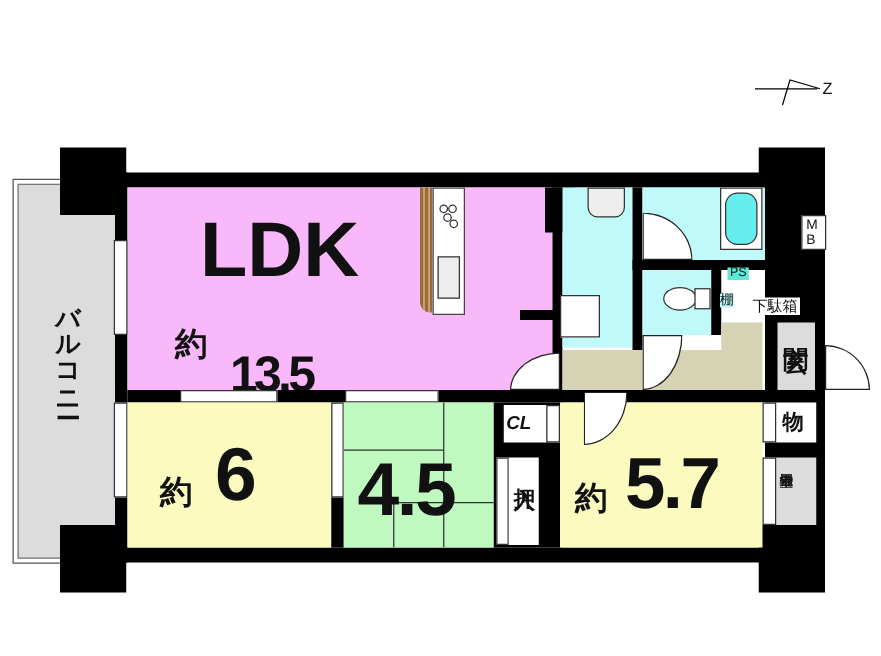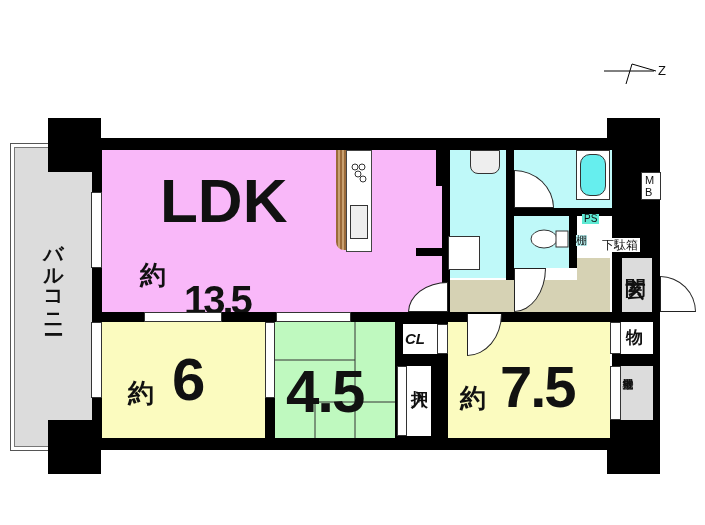--- a/index.html
+++ b/index.html
@@ -94,7 +94,7 @@
 <div class="abs" style="left:448px;top:322px;width:162px;height:116px;background:#fbfbbf;"></div>
 <div class="door" style="left:467px;top:314px;width:35px;height:42px;border-radius:0 0 100% 0;background:#fff;border-top:none;"></div>
 <div class="lbl" style="left:460px;top:385px;font-size:26px;">約</div>
-<div class="lbl" style="left:500px;top:358px;font-size:58px;letter-spacing:-2px;">7.5</div>
+<div class="lbl" style="left:500px;top:358px;font-size:58px;letter-spacing:-2px;">5.7</div>
 
 <div class="win" style="left:610px;top:322px;width:11px;height:32px;"></div>
 <div class="abs" style="left:621px;top:322px;width:32px;height:32px;background:#fff;"></div>

